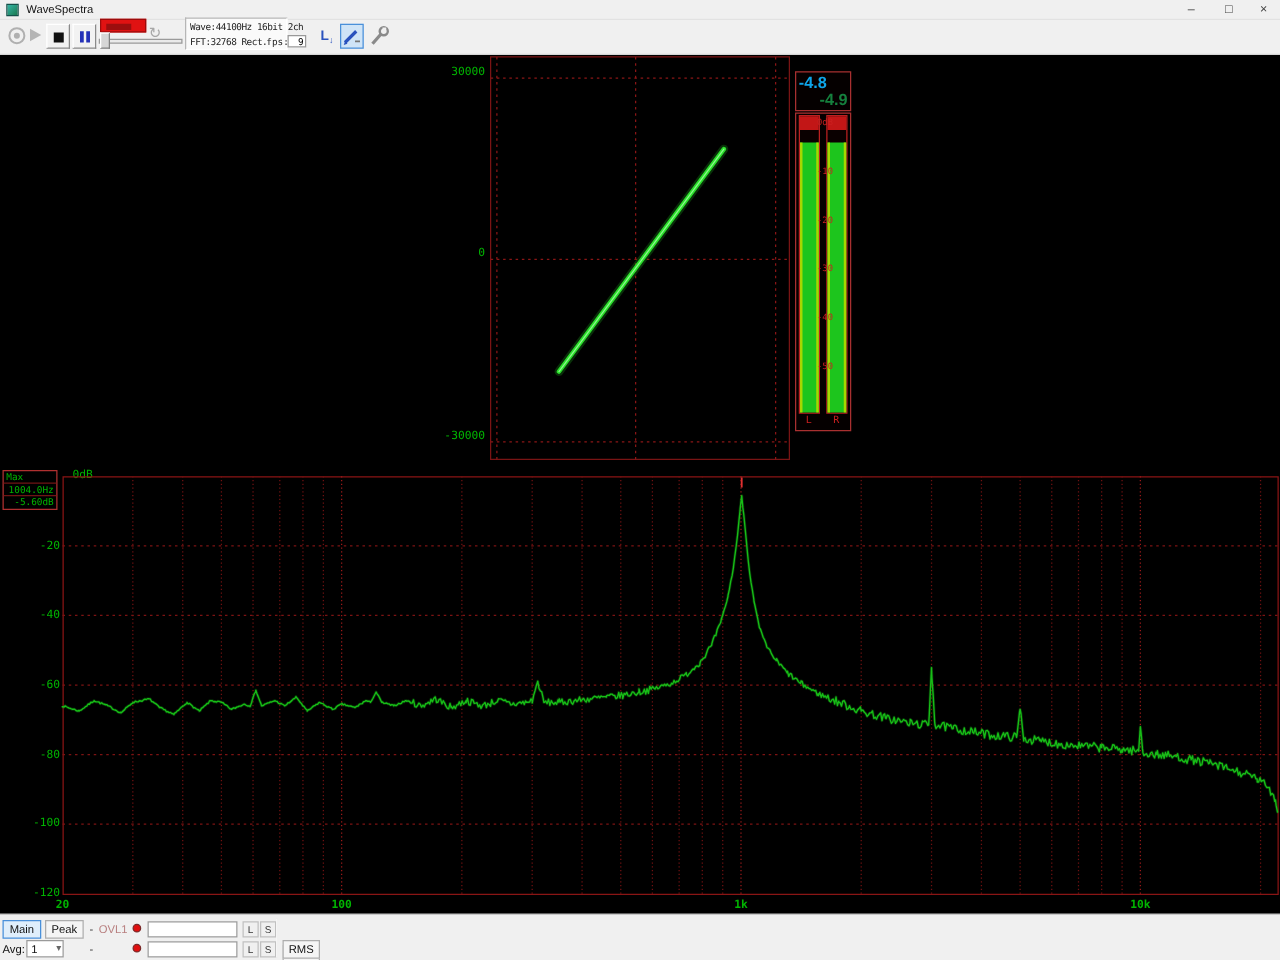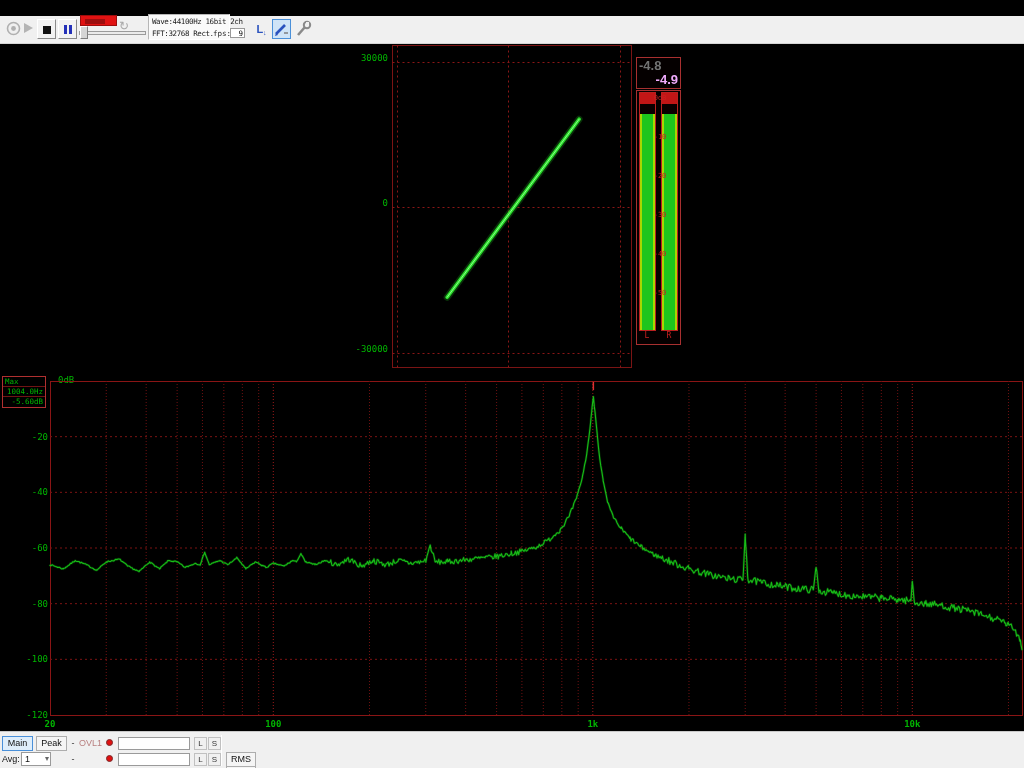--- a/index.html
+++ b/index.html
@@ -87,6 +87,13 @@
 
 <div id="window">
 
+  <div id="title-bar">
+    <div id="app-icon"></div>
+    <span id="title-text">WaveSpectra</span>
+    <div class="win-btn" id="btn-min">–</div>
+    <div class="win-btn" id="btn-max">□</div>
+    <div class="win-btn" id="btn-close">×</div>
+  </div>
 
   <div id="toolbar">
     <svg id="record-icon" viewBox="0 0 17 17">

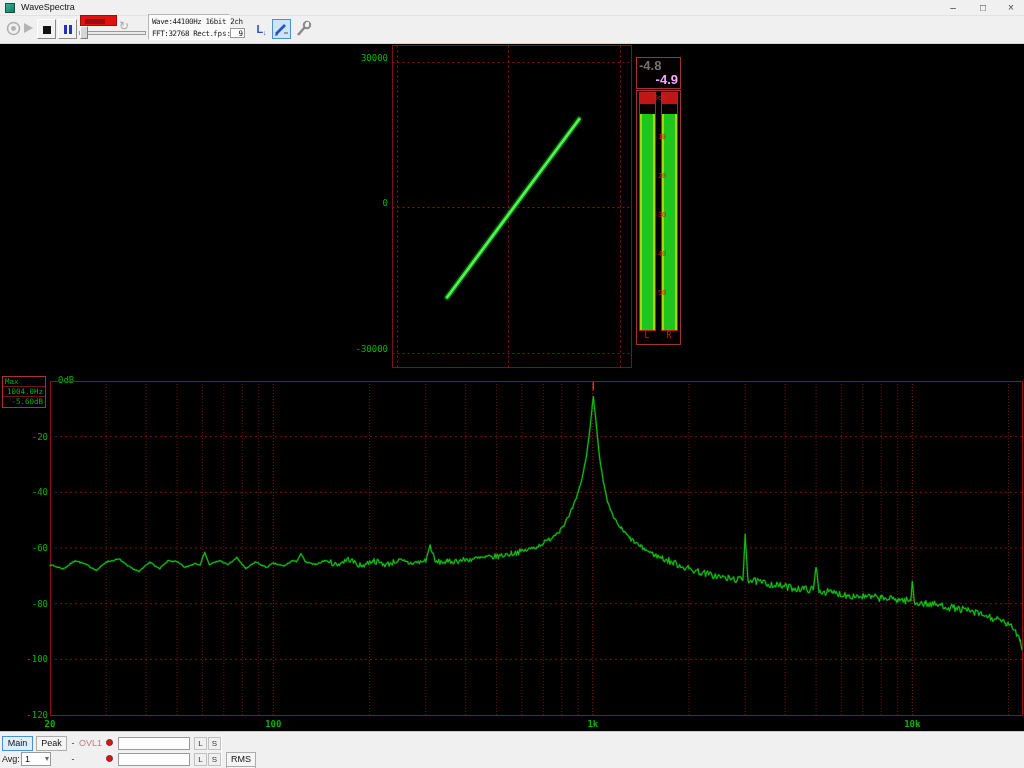--- a/index.html
+++ b/index.html
@@ -46,7 +46,7 @@
 
   
   #meter-readout { position:absolute; left:636px; top:13px; width:45px; height:32px; background:#050000; border:1px solid #a83030; z-index:3; }
-  #readout-left { position:absolute; left:2px; top:0px; font-size:13px; font-weight:bold; color:#737373; font-family:"Liberation Sans", sans-serif; }
+  #readout-left { position:absolute; left:2px; top:0px; font-size:13px; font-weight:bold; color:#0ea5e9; font-family:"Liberation Sans", sans-serif; }
   #readout-right { position:absolute; right:2px; top:14px; font-size:13px; font-weight:bold; color:#f0abfc; font-family:"Liberation Sans", sans-serif; }
   #meter-frame { position:absolute; left:636px; top:46px; width:45px; height:255px; border:1px solid #a83030; background:#050000; z-index:3; }
   .meter-bar { position:absolute; top:1px; width:17px; height:239px; border:1px solid #bb2020; background:#0a0000; }

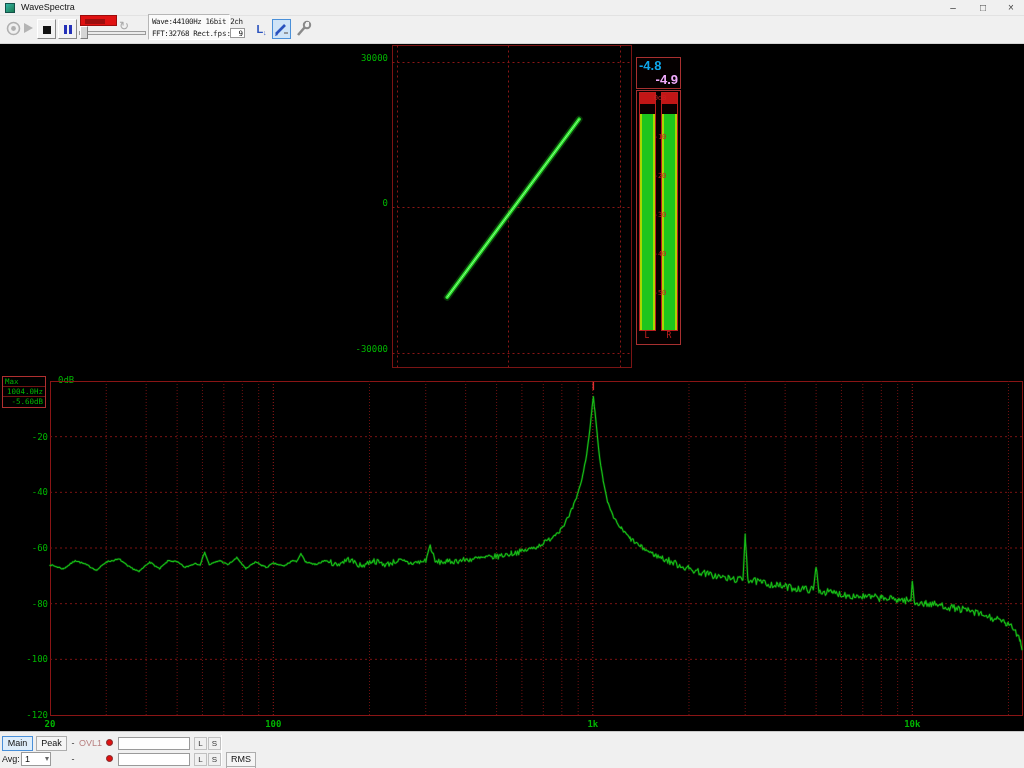--- a/index.html
+++ b/index.html
@@ -47,7 +47,7 @@
   
   #meter-readout { position:absolute; left:636px; top:13px; width:45px; height:32px; background:#050000; border:1px solid #a83030; z-index:3; }
   #readout-left { position:absolute; left:2px; top:0px; font-size:13px; font-weight:bold; color:#0ea5e9; font-family:"Liberation Sans", sans-serif; }
-  #readout-right { position:absolute; right:2px; top:14px; font-size:13px; font-weight:bold; color:#f0abfc; font-family:"Liberation Sans", sans-serif; }
+  #readout-right { position:absolute; right:2px; top:14px; font-size:13px; font-weight:bold; color:#15803d; font-family:"Liberation Sans", sans-serif; }
   #meter-frame { position:absolute; left:636px; top:46px; width:45px; height:255px; border:1px solid #a83030; background:#050000; z-index:3; }
   .meter-bar { position:absolute; top:1px; width:17px; height:239px; border:1px solid #bb2020; background:#0a0000; }
   #meter-bar-left { left:2px; } #meter-bar-right { left:24px; }

